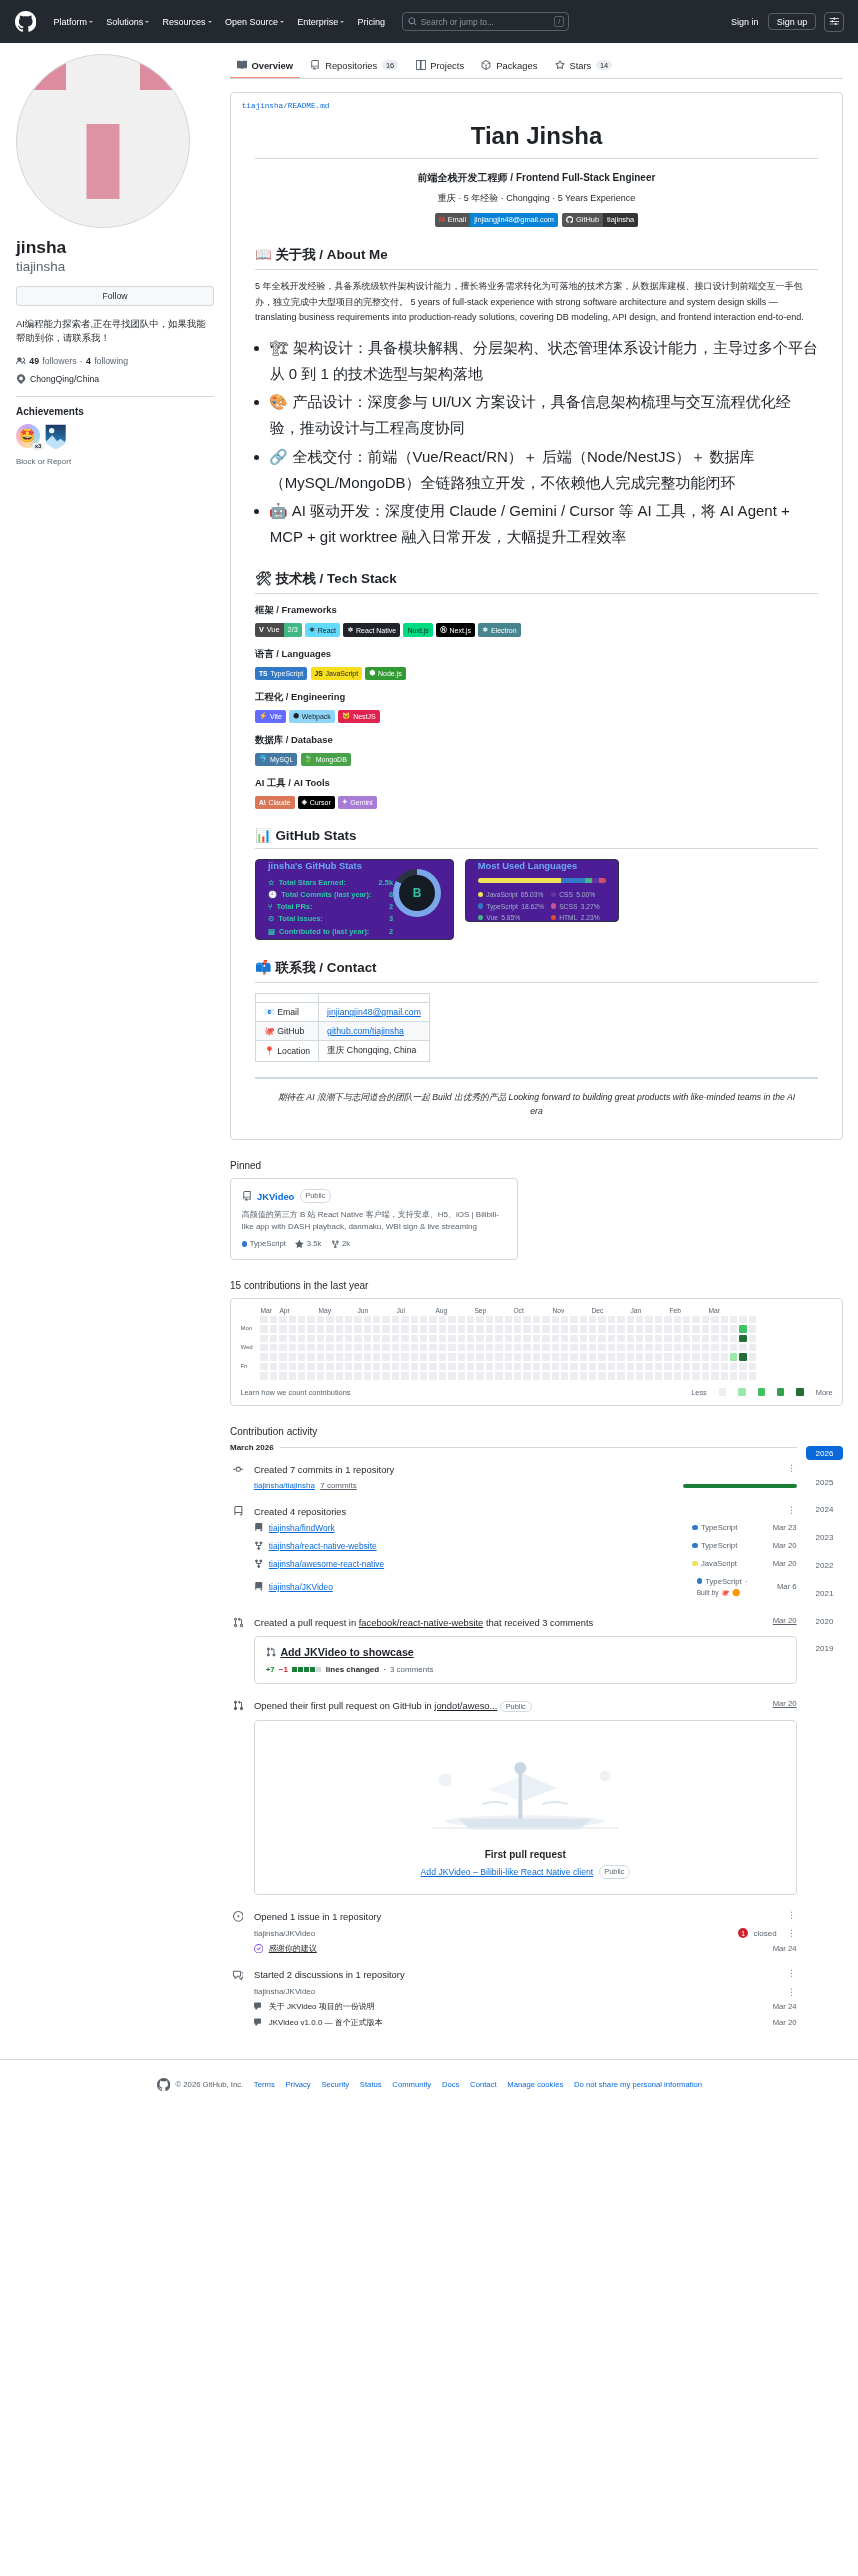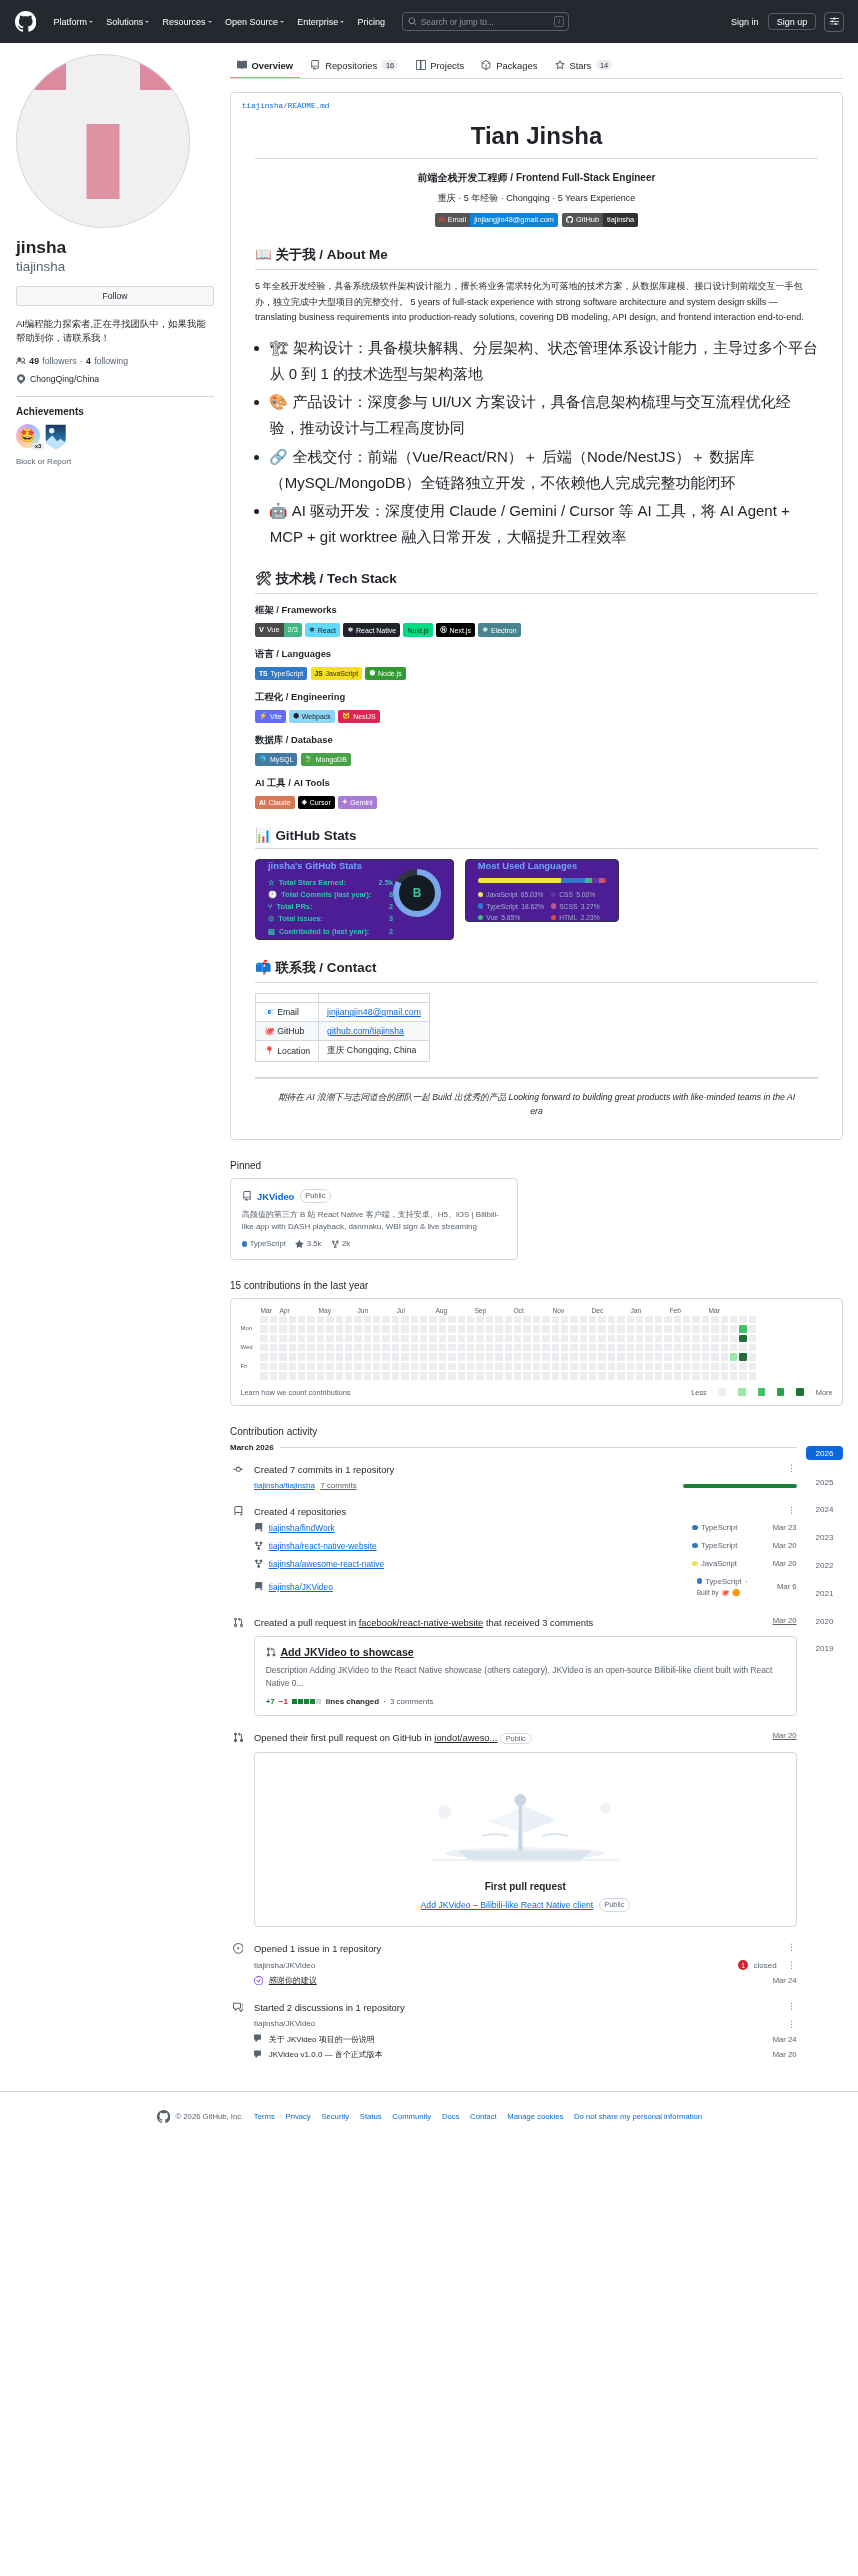--- a/index.html
+++ b/index.html
@@ -1268,7 +1268,6 @@
                   </svg>
                 <a>Add JKVideo to showcase</a>
               </div>
-              <div class="pr-desc">Description Adding JKVideo to the React Native showcase (others category). JKVideo is an open-source Bilibili-like client built with React Native 0...</div>
               <div class="pr-stats">
                 <span class="plus">+7</span>
                 <span class="minus">−1</span>

